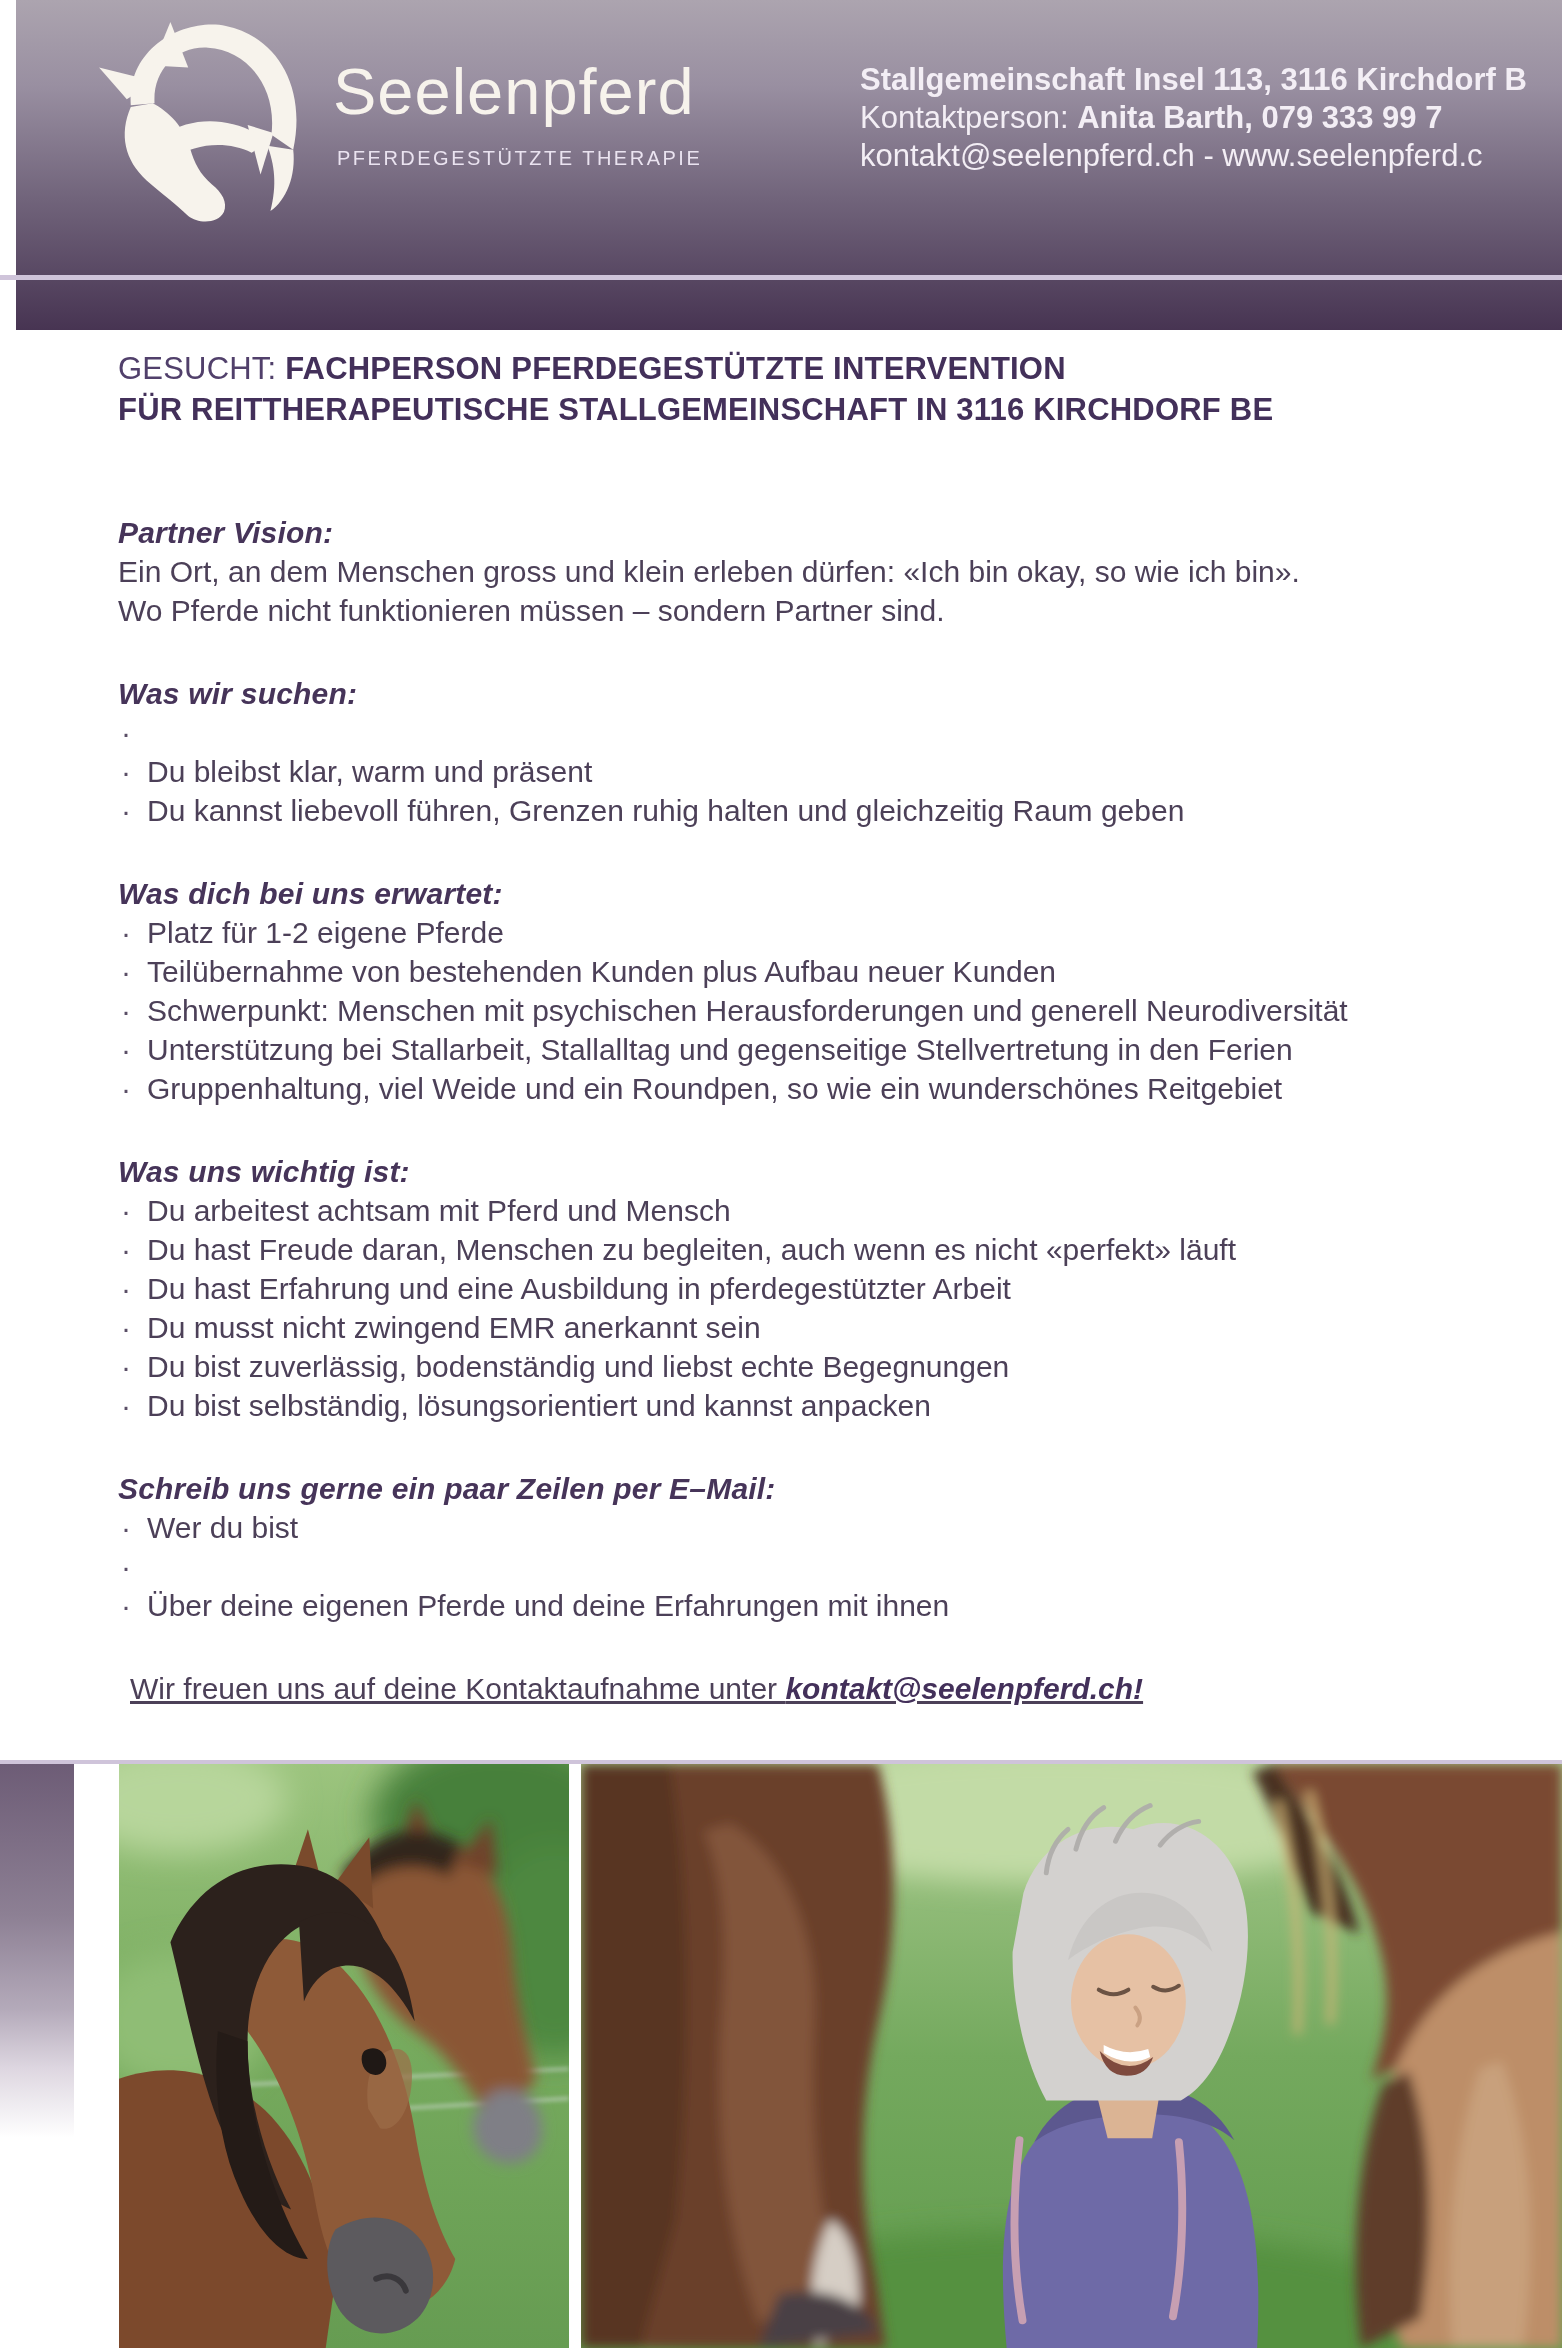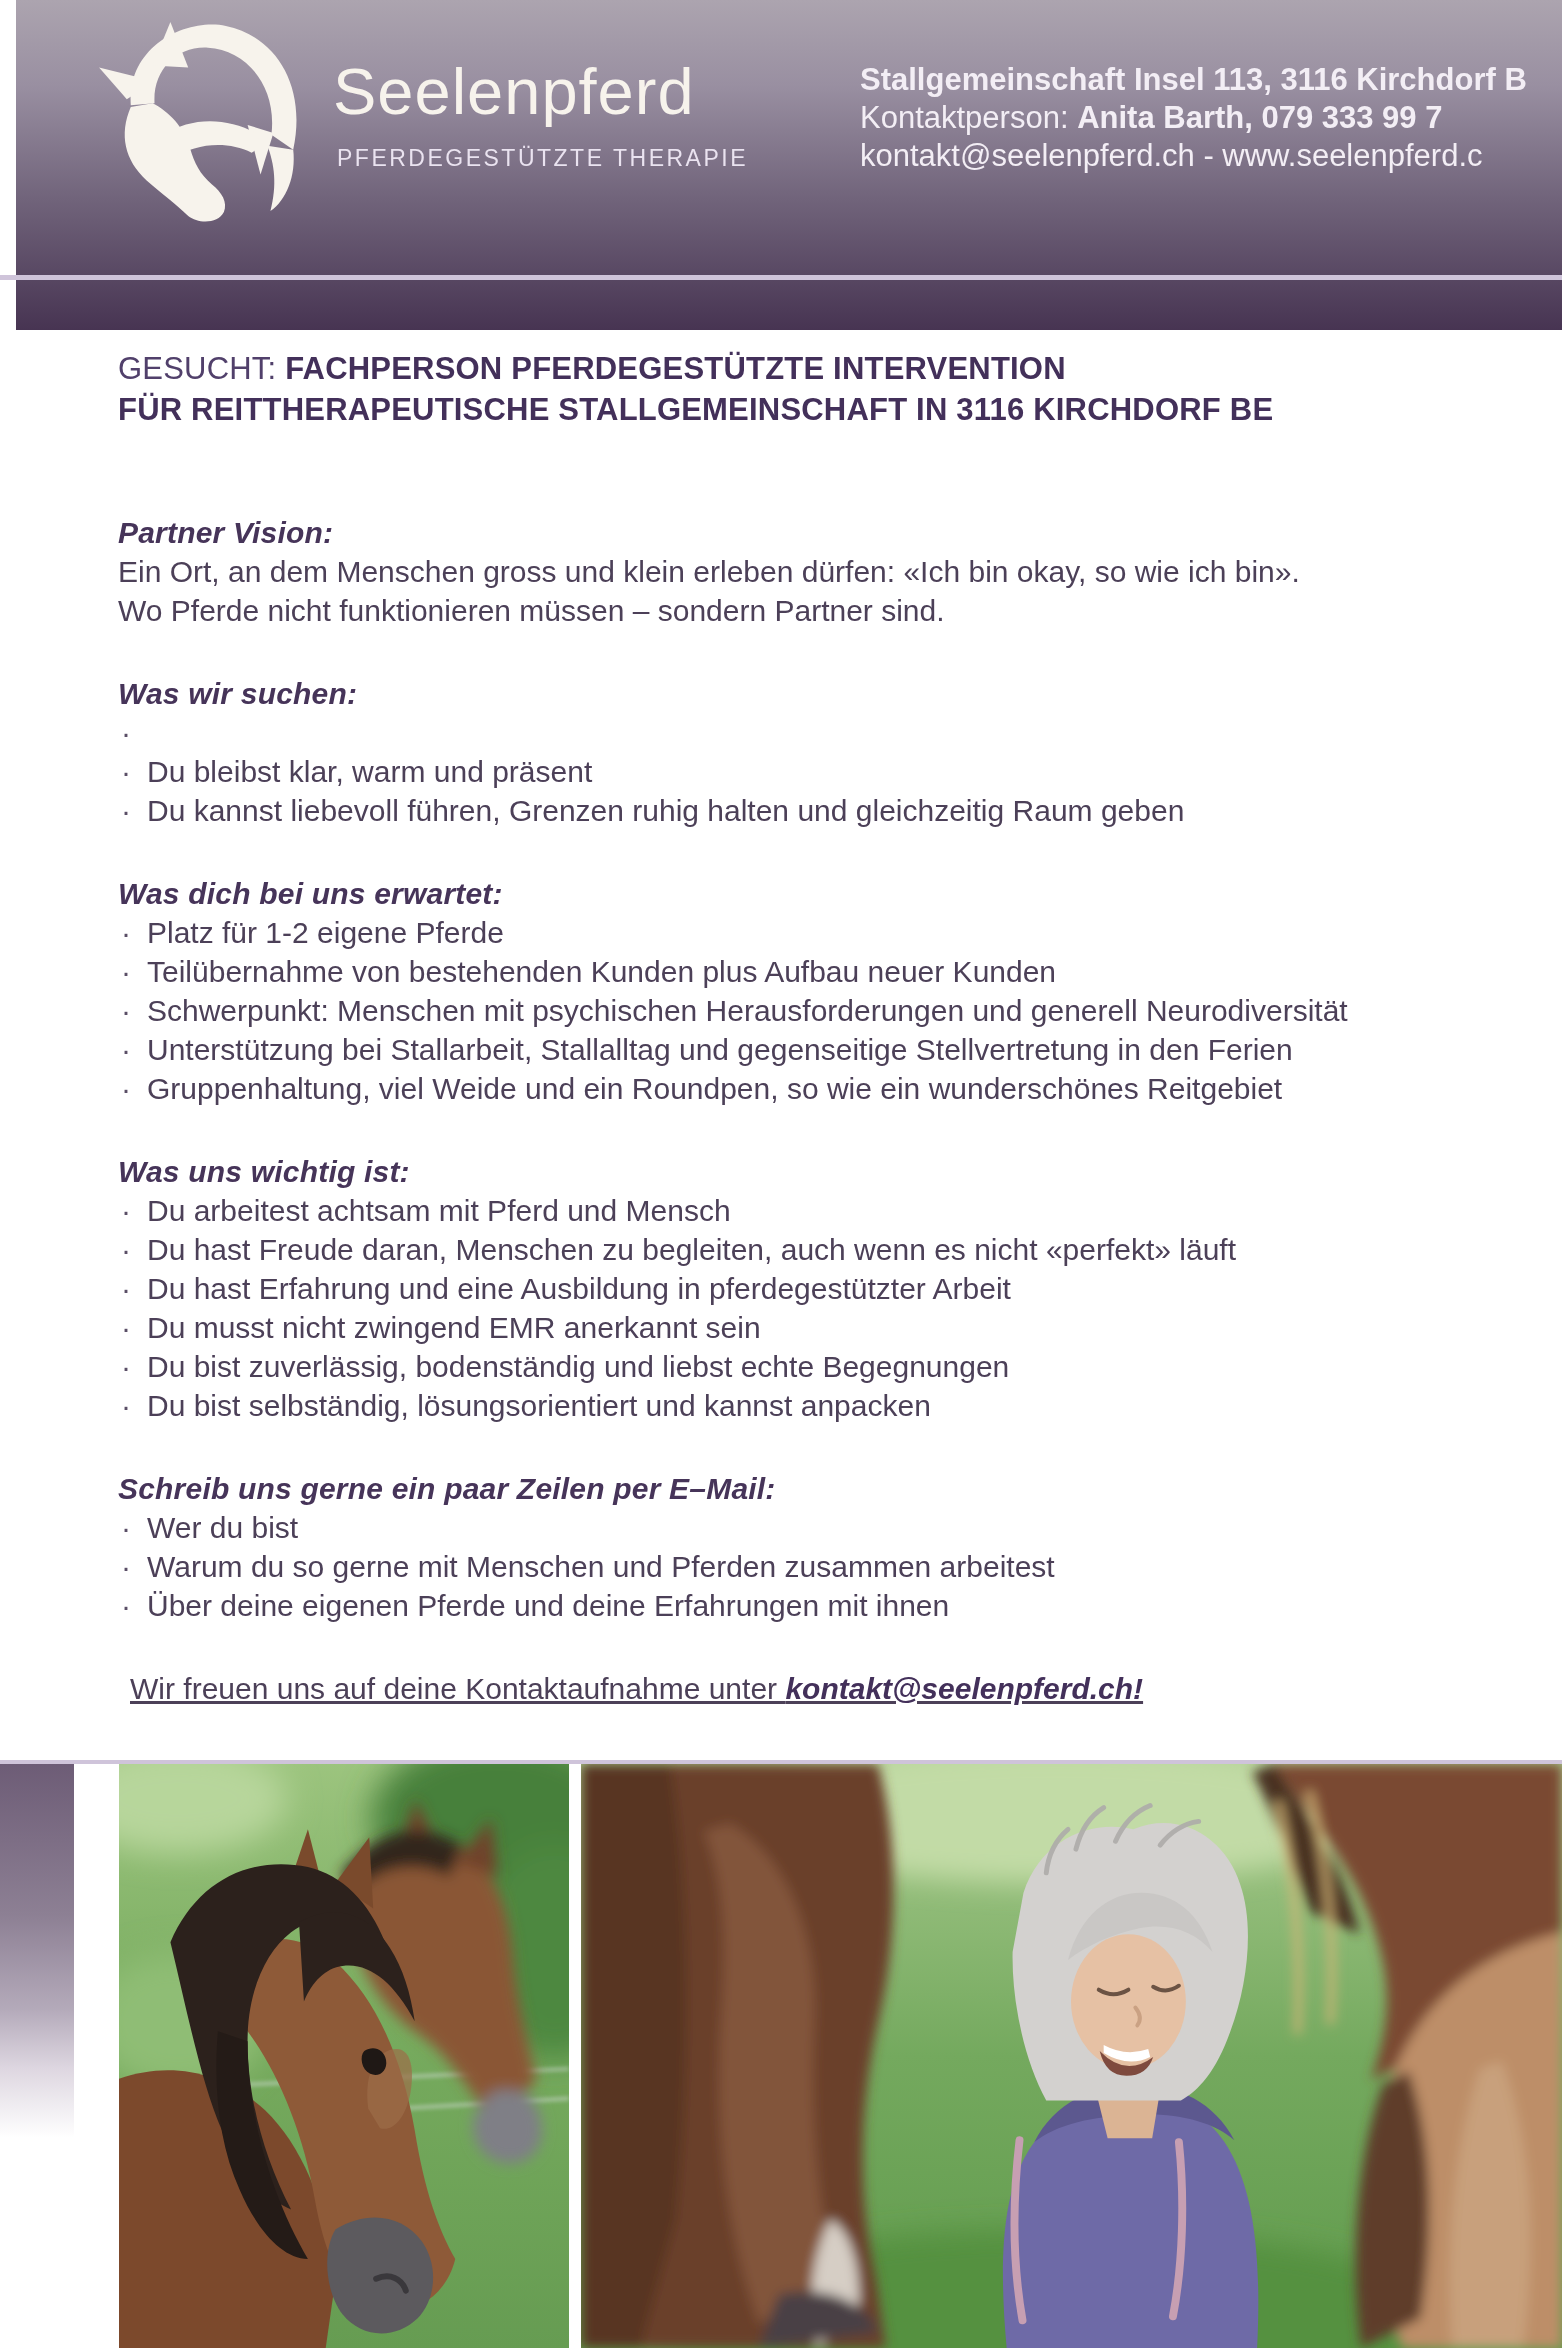--- a/index.html
+++ b/index.html
@@ -27,7 +27,7 @@
   }
   .brand-subtitle{
     position:absolute;left:321px;top:145px;
-    font-size:23px;line-height:26px;font-weight:400;
+    font-size:20px;line-height:26px;font-weight:400;
     color:#eae3f0;letter-spacing:2.5px;white-space:nowrap;
   }
   .contact{

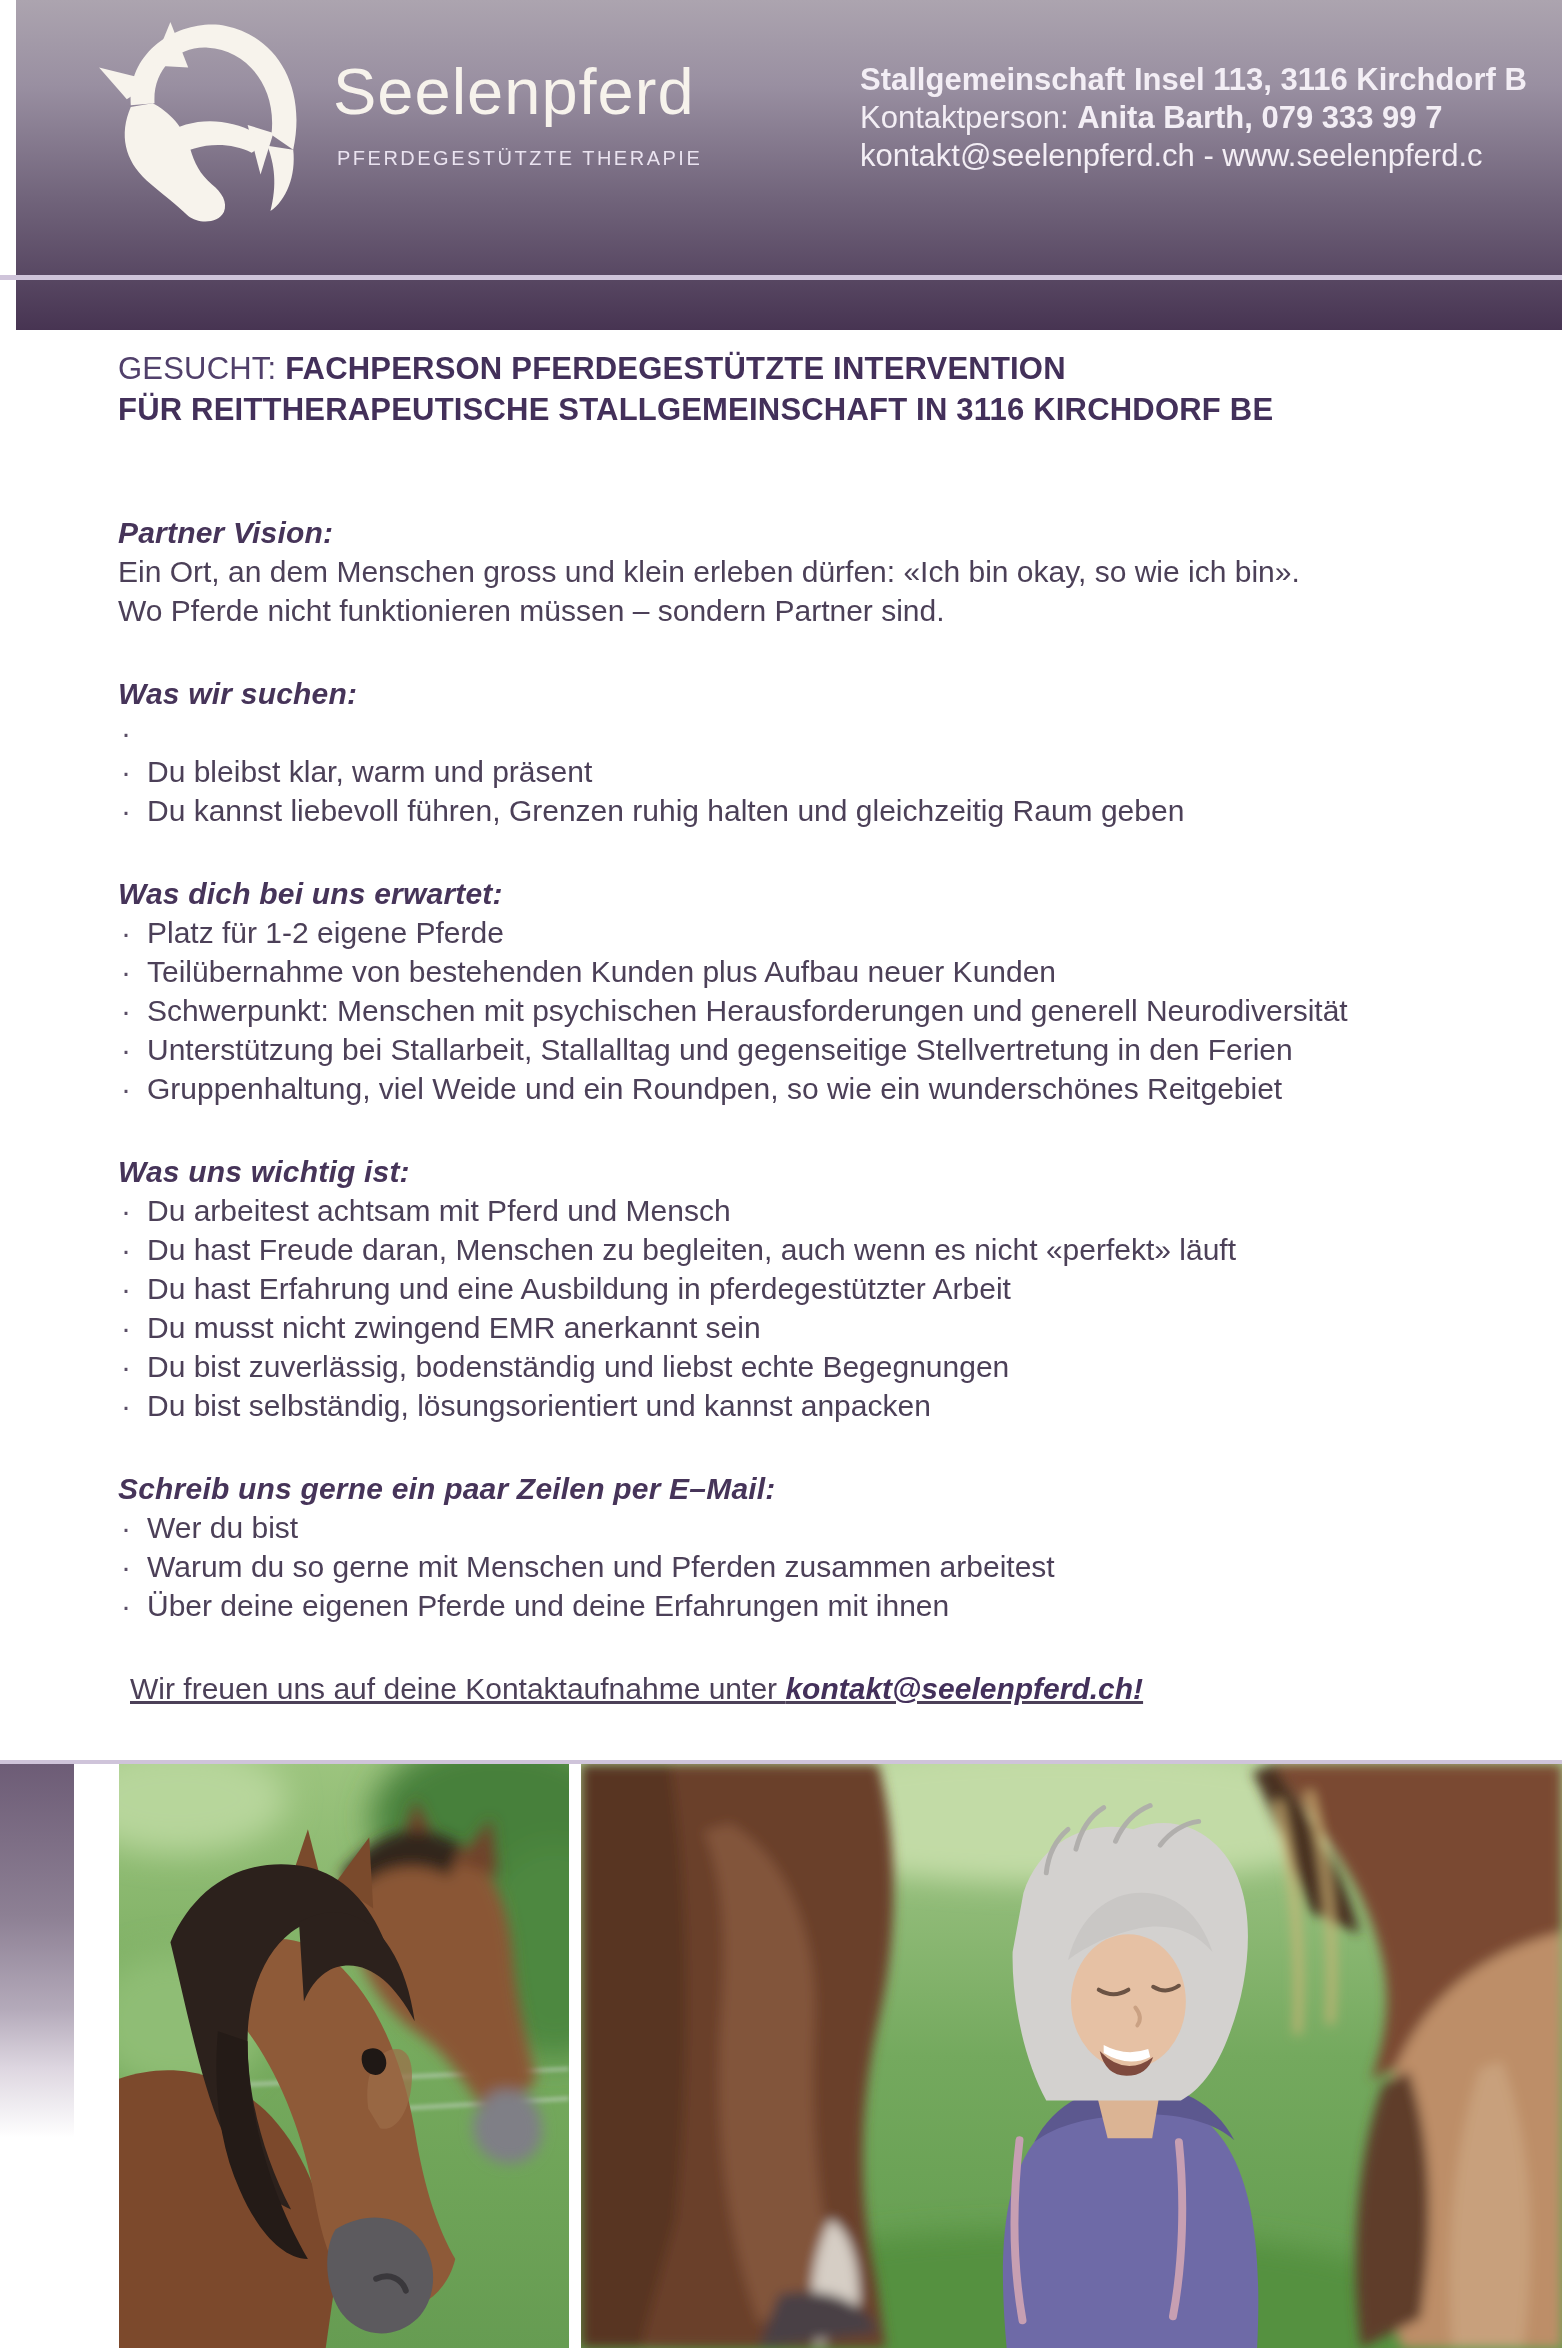--- a/index.html
+++ b/index.html
@@ -186,7 +186,6 @@
           </div>
           <div class="bullet-line">
             <span class="dot">·</span>
-            <span>Warum du so gerne mit Menschen und Pferden zusammen arbeitest</span>
           </div>
           <div class="bullet-line">
             <span class="dot">·</span>

